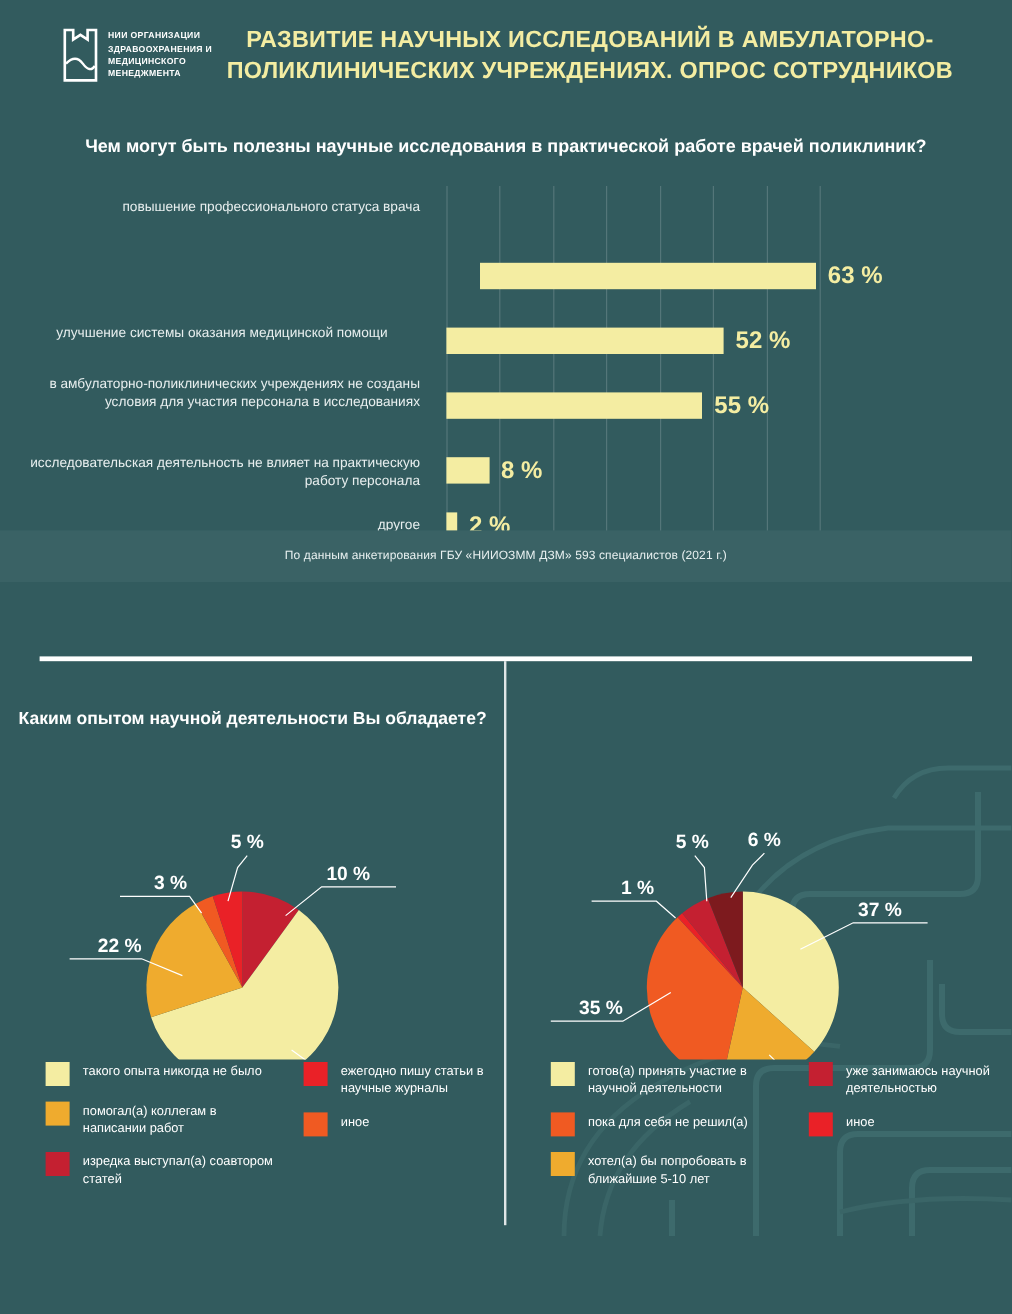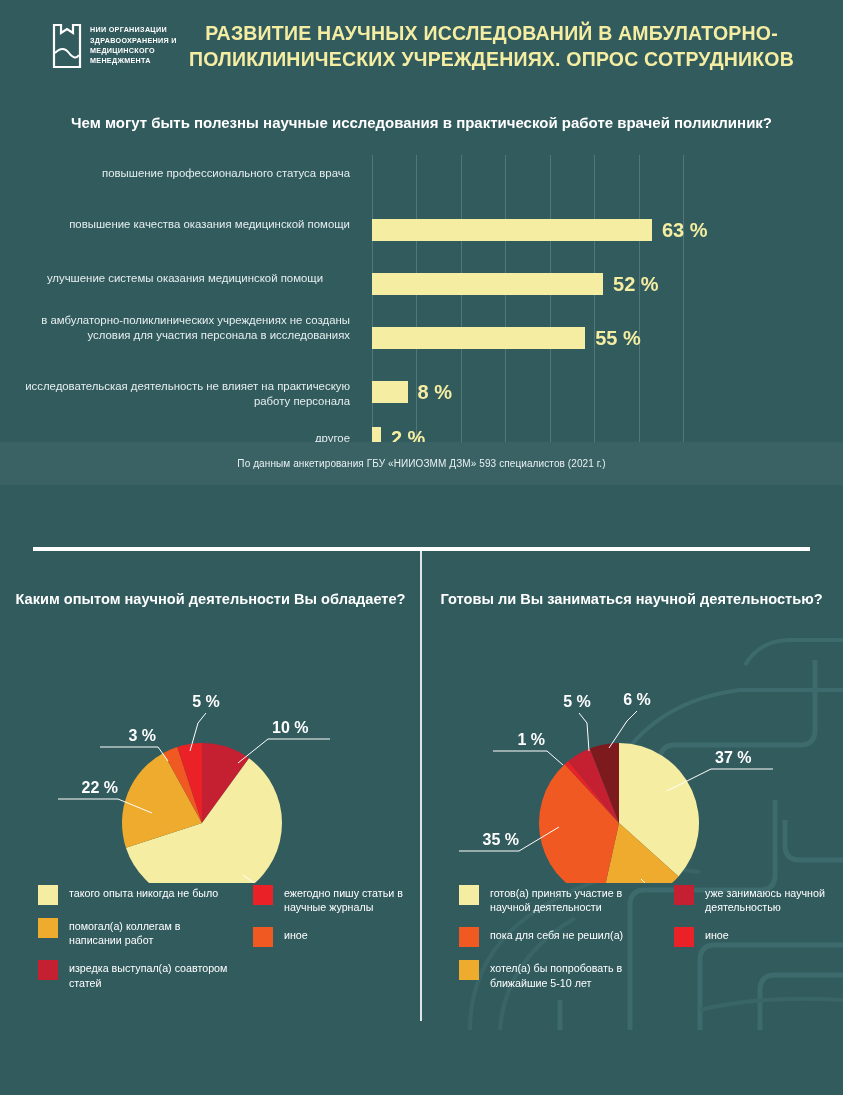--- a/index.html
+++ b/index.html
@@ -305,7 +305,6 @@
       </div>
     <div class="bar-labels" id="bar-labels">
         <div class="bar-label" style="top: 11px;">повышение профессионального статуса врача</div>
-        <div class="bar-label" style="top: 62px;">повышение качества оказания медицинской помощи</div>
         <div class="bar-label" style="top: 116px; text-align: center;">улучшение системы оказания медицинской помощи</div>
         <div class="bar-label" style="top: 158px;">в амбулаторно-поликлинических учреждениях не созданы условия для участия персонала в исследованиях</div>
         <div class="bar-label" style="top: 224px;">исследовательская деятельность не влияет на практическую работу персонала</div>

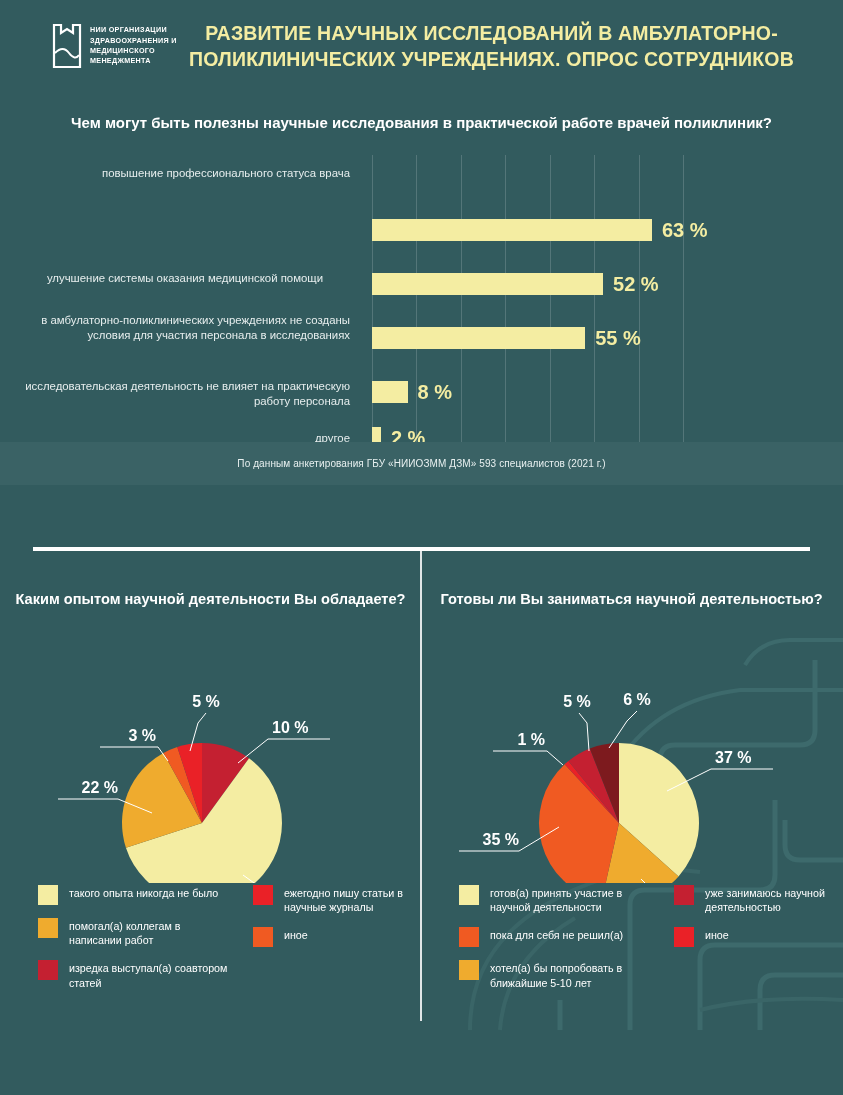--- a/index.html
+++ b/index.html
@@ -311,7 +311,7 @@
         <div class="bar-label" style="top: 276px;">другое</div>
       </div>
     <div class="bars" id="bars">
-        <div class="bar-row" style="top: 64px;">
+        <div class="bar-row" style="top: 64px; padding-left: 28px;">
           <div class="bar-fill" style="width: 279.9px; background: rgb(244, 237, 162);"></div>
           <div class="bar-value">63 %</div>
         </div>

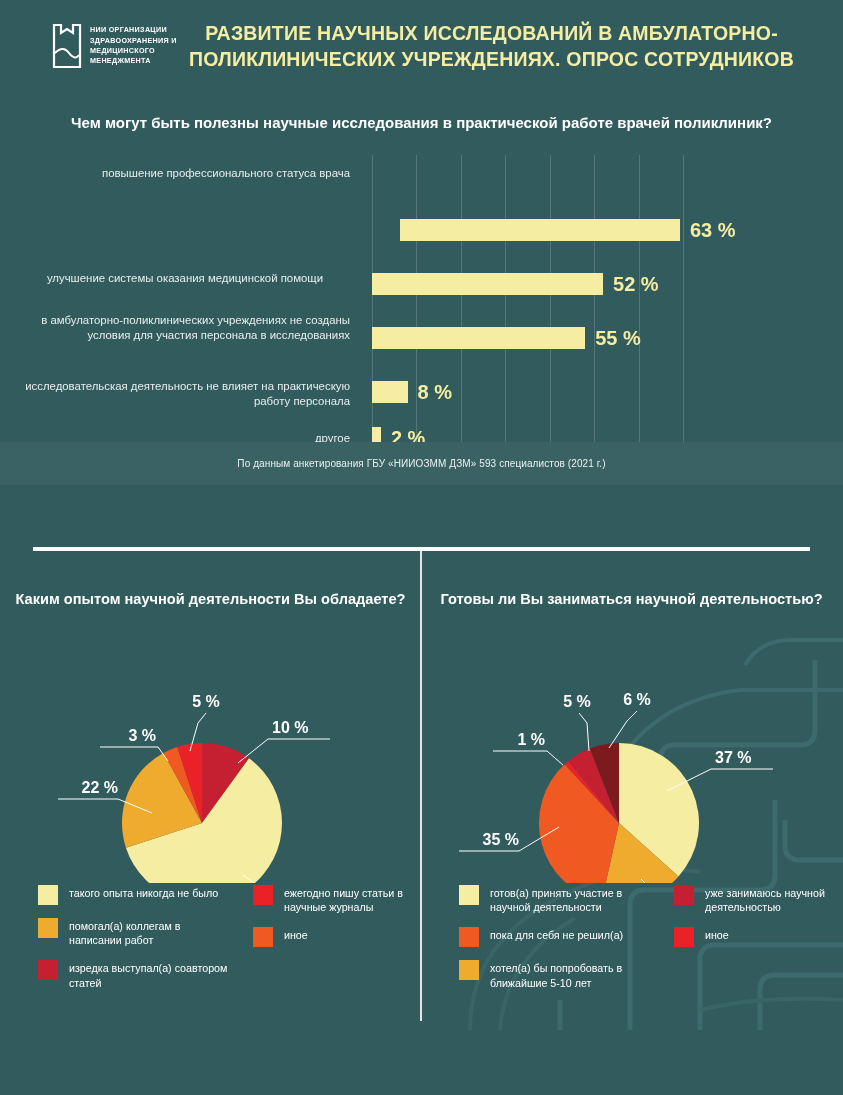--- a/index.html
+++ b/index.html
@@ -405,7 +405,6 @@
     </div>
 
     <div class="pie-col">
-      <div class="pie-title">Готовы ли Вы заниматься научной деятельностью?</div>
       <div class="pie-wrap" id="pie-right-wrap"><svg viewBox="0 0 421 280" width="421" height="280">
             <path d="M 198 220 L 198 140 A 80 80 0 0 1 257.5624620064812 273.4070512172923 Z" fill="#f4eda2"></path>
             <path d="M 198 220 L 257.5624620064812 273.4070512172923 A 80 80 0 0 1 180.7185742418813 298.11115364508856 Z" fill="#efab2e"></path>

